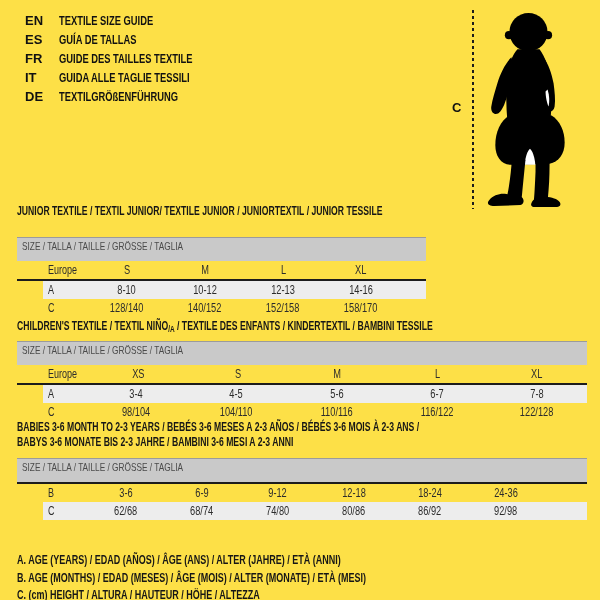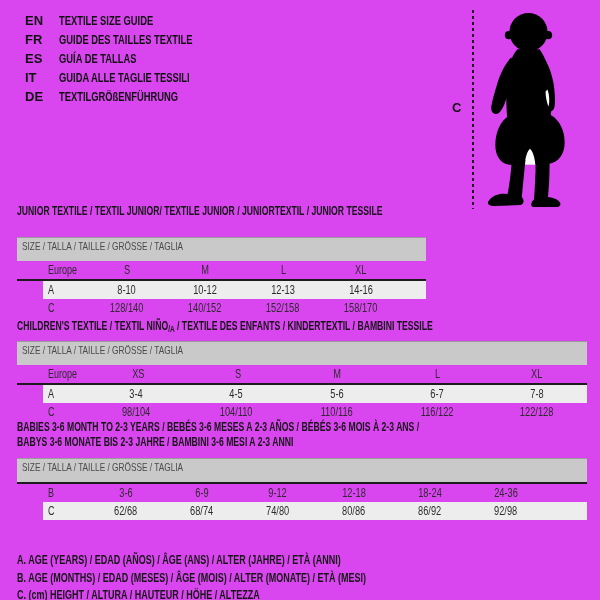--- a/index.html
+++ b/index.html
@@ -4,7 +4,7 @@
 <style>
   html,body{margin:0;padding:0;background:#fff;}
   .page{
-    position:relative;width:600px;height:600px;background:#d946ef;
+    position:relative;width:600px;height:600px;background:#fde047;
     font-family:"Liberation Sans",sans-serif;color:#1f1f1f;overflow:hidden;
   }
   .cx{display:inline-block;transform:scaleX(0.72);transform-origin:0 50%;white-space:nowrap;}

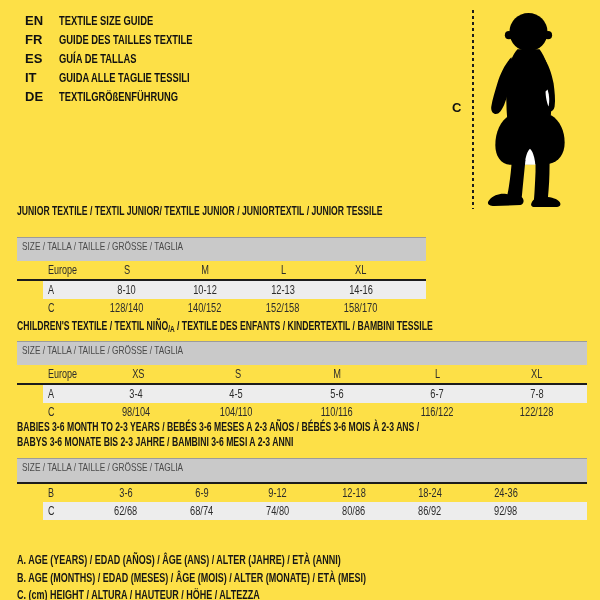--- a/index.html
+++ b/index.html
@@ -61,12 +61,12 @@
       <span class="cx">TEXTILE SIZE GUIDE</span>
     </div>
     <div class="lang-row">
+      <span class="code">ES</span>
+      <span class="cx">GUÍA DE TALLAS</span>
+    </div>
+    <div class="lang-row">
       <span class="code">FR</span>
       <span class="cx">GUIDE DES TAILLES TEXTILE</span>
-    </div>
-    <div class="lang-row">
-      <span class="code">ES</span>
-      <span class="cx">GUÍA DE TALLAS</span>
     </div>
     <div class="lang-row">
       <span class="code">IT</span>

